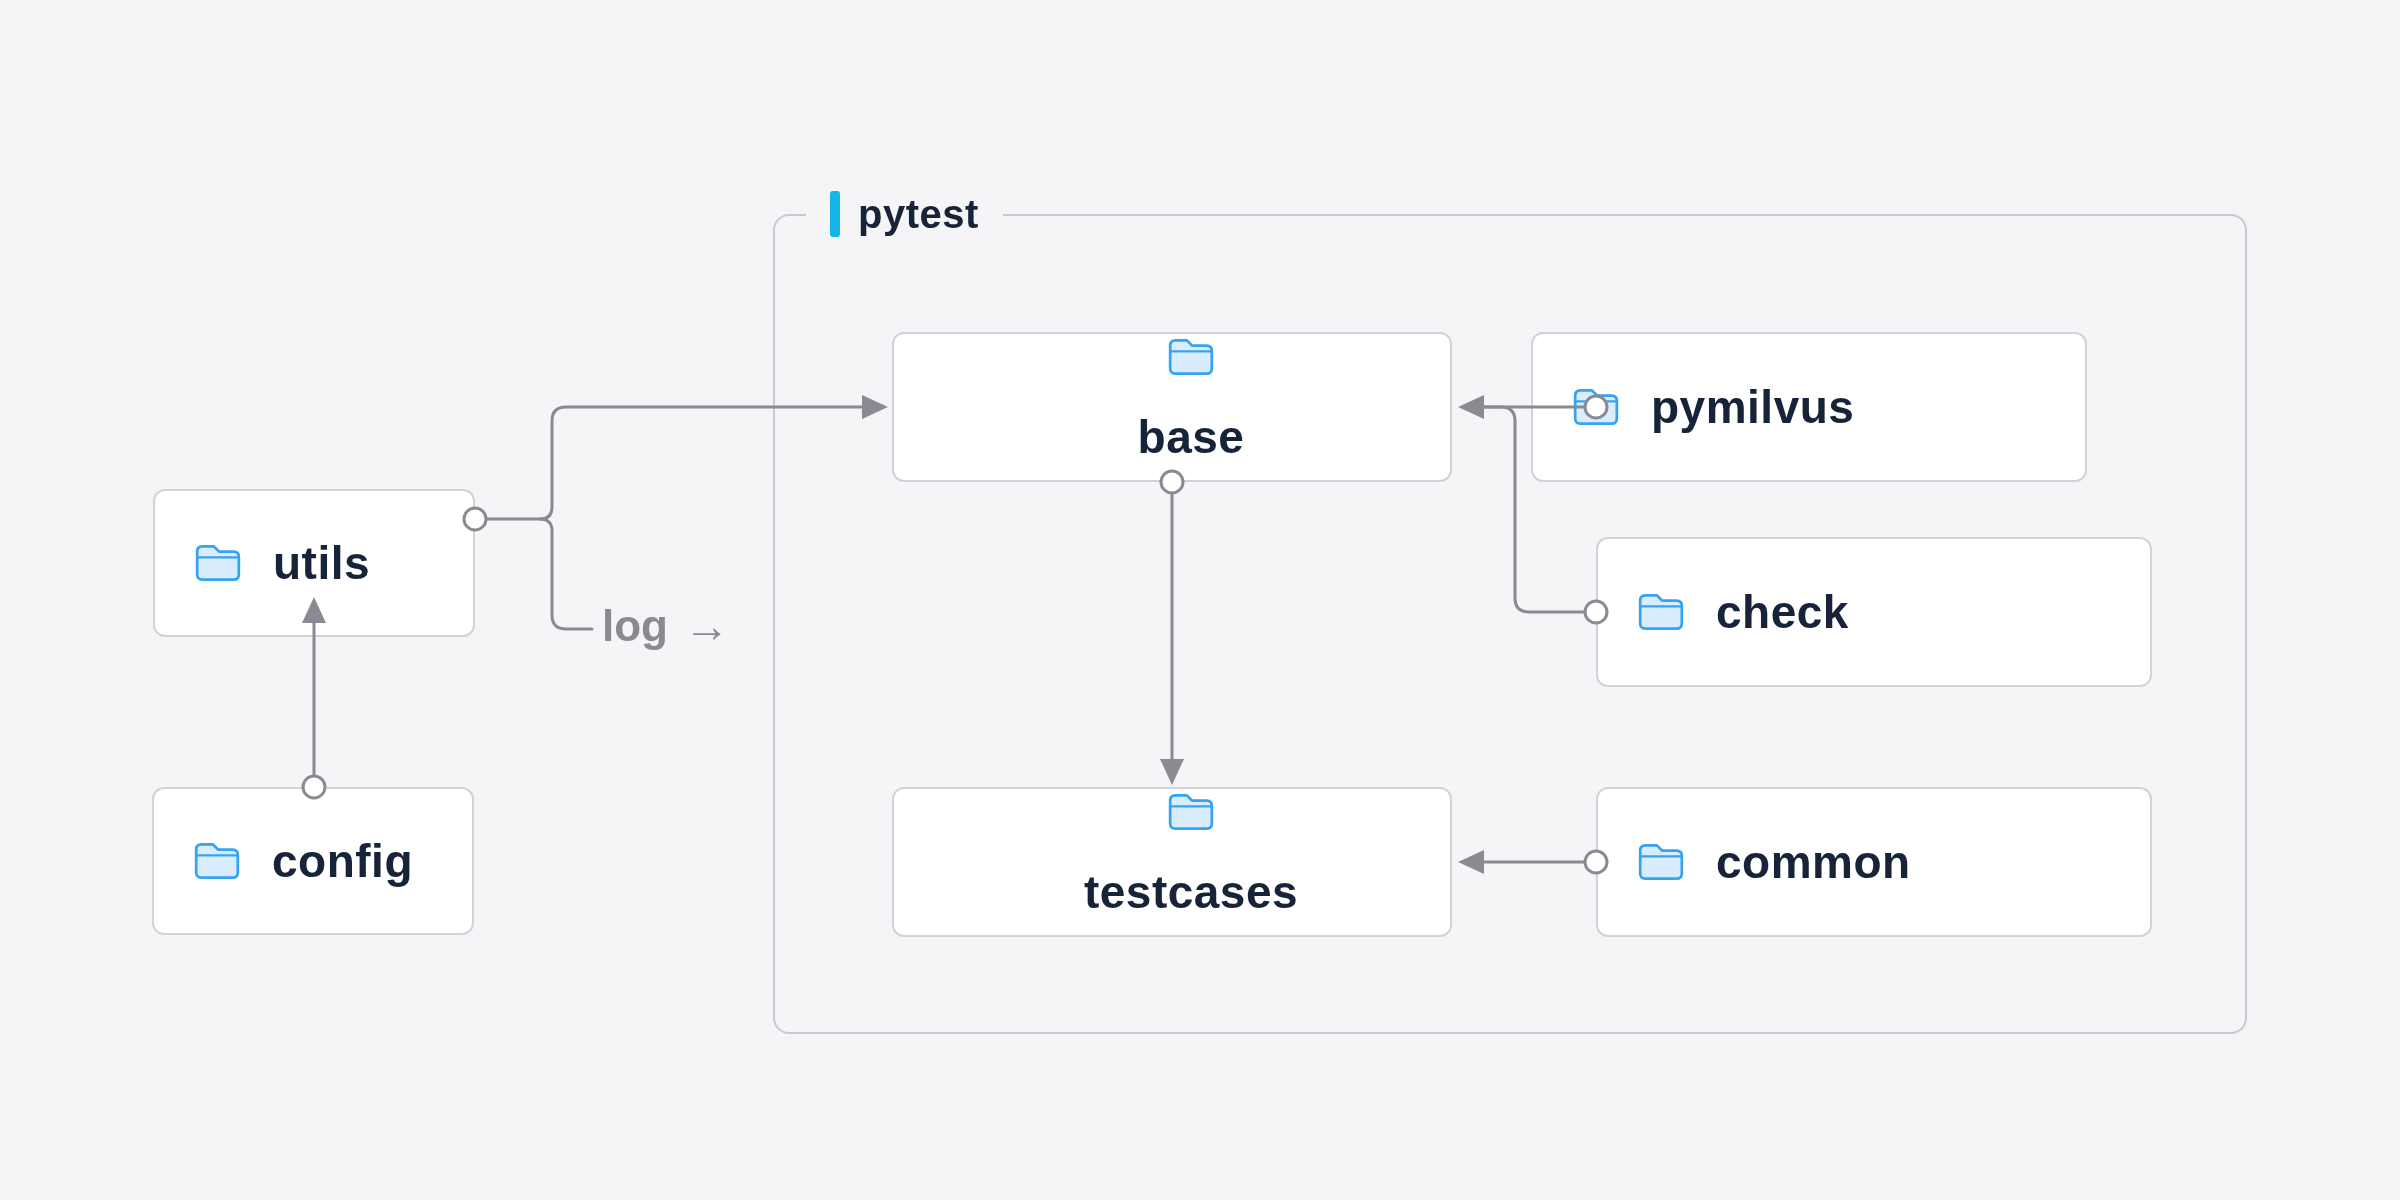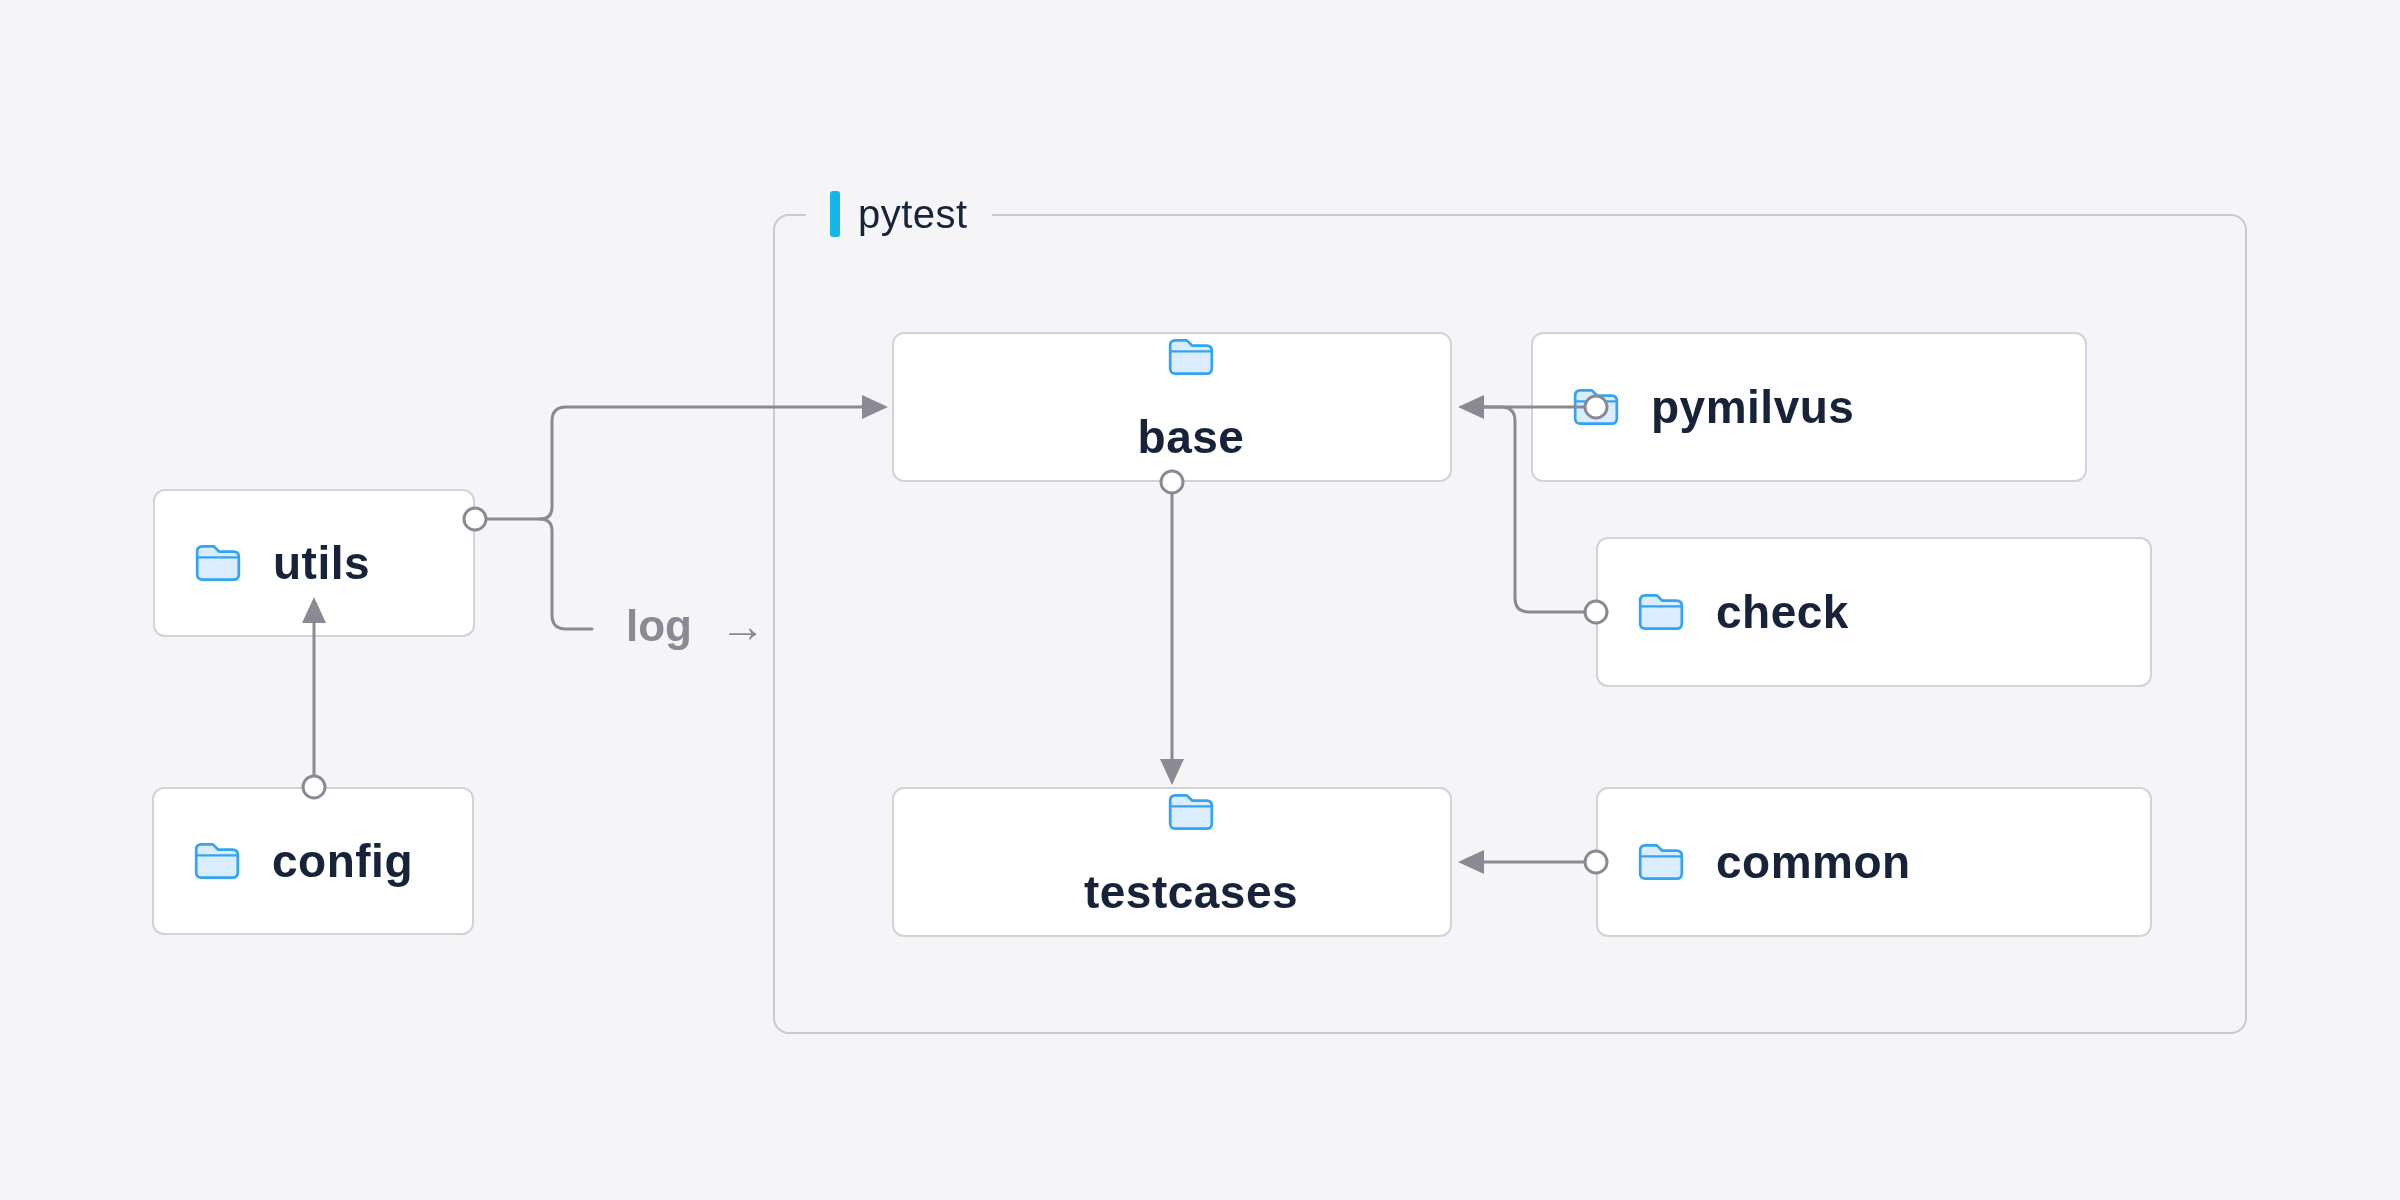--- a/index.html
+++ b/index.html
@@ -35,7 +35,7 @@
     background: #14b6ea;
   }
   .group-label-text {
-    font-size: 40px; font-weight: 400; color: #172338;
+    font-size: 40px; font-weight: 700; color: #172338;
     letter-spacing: 0.5px;
   }
 

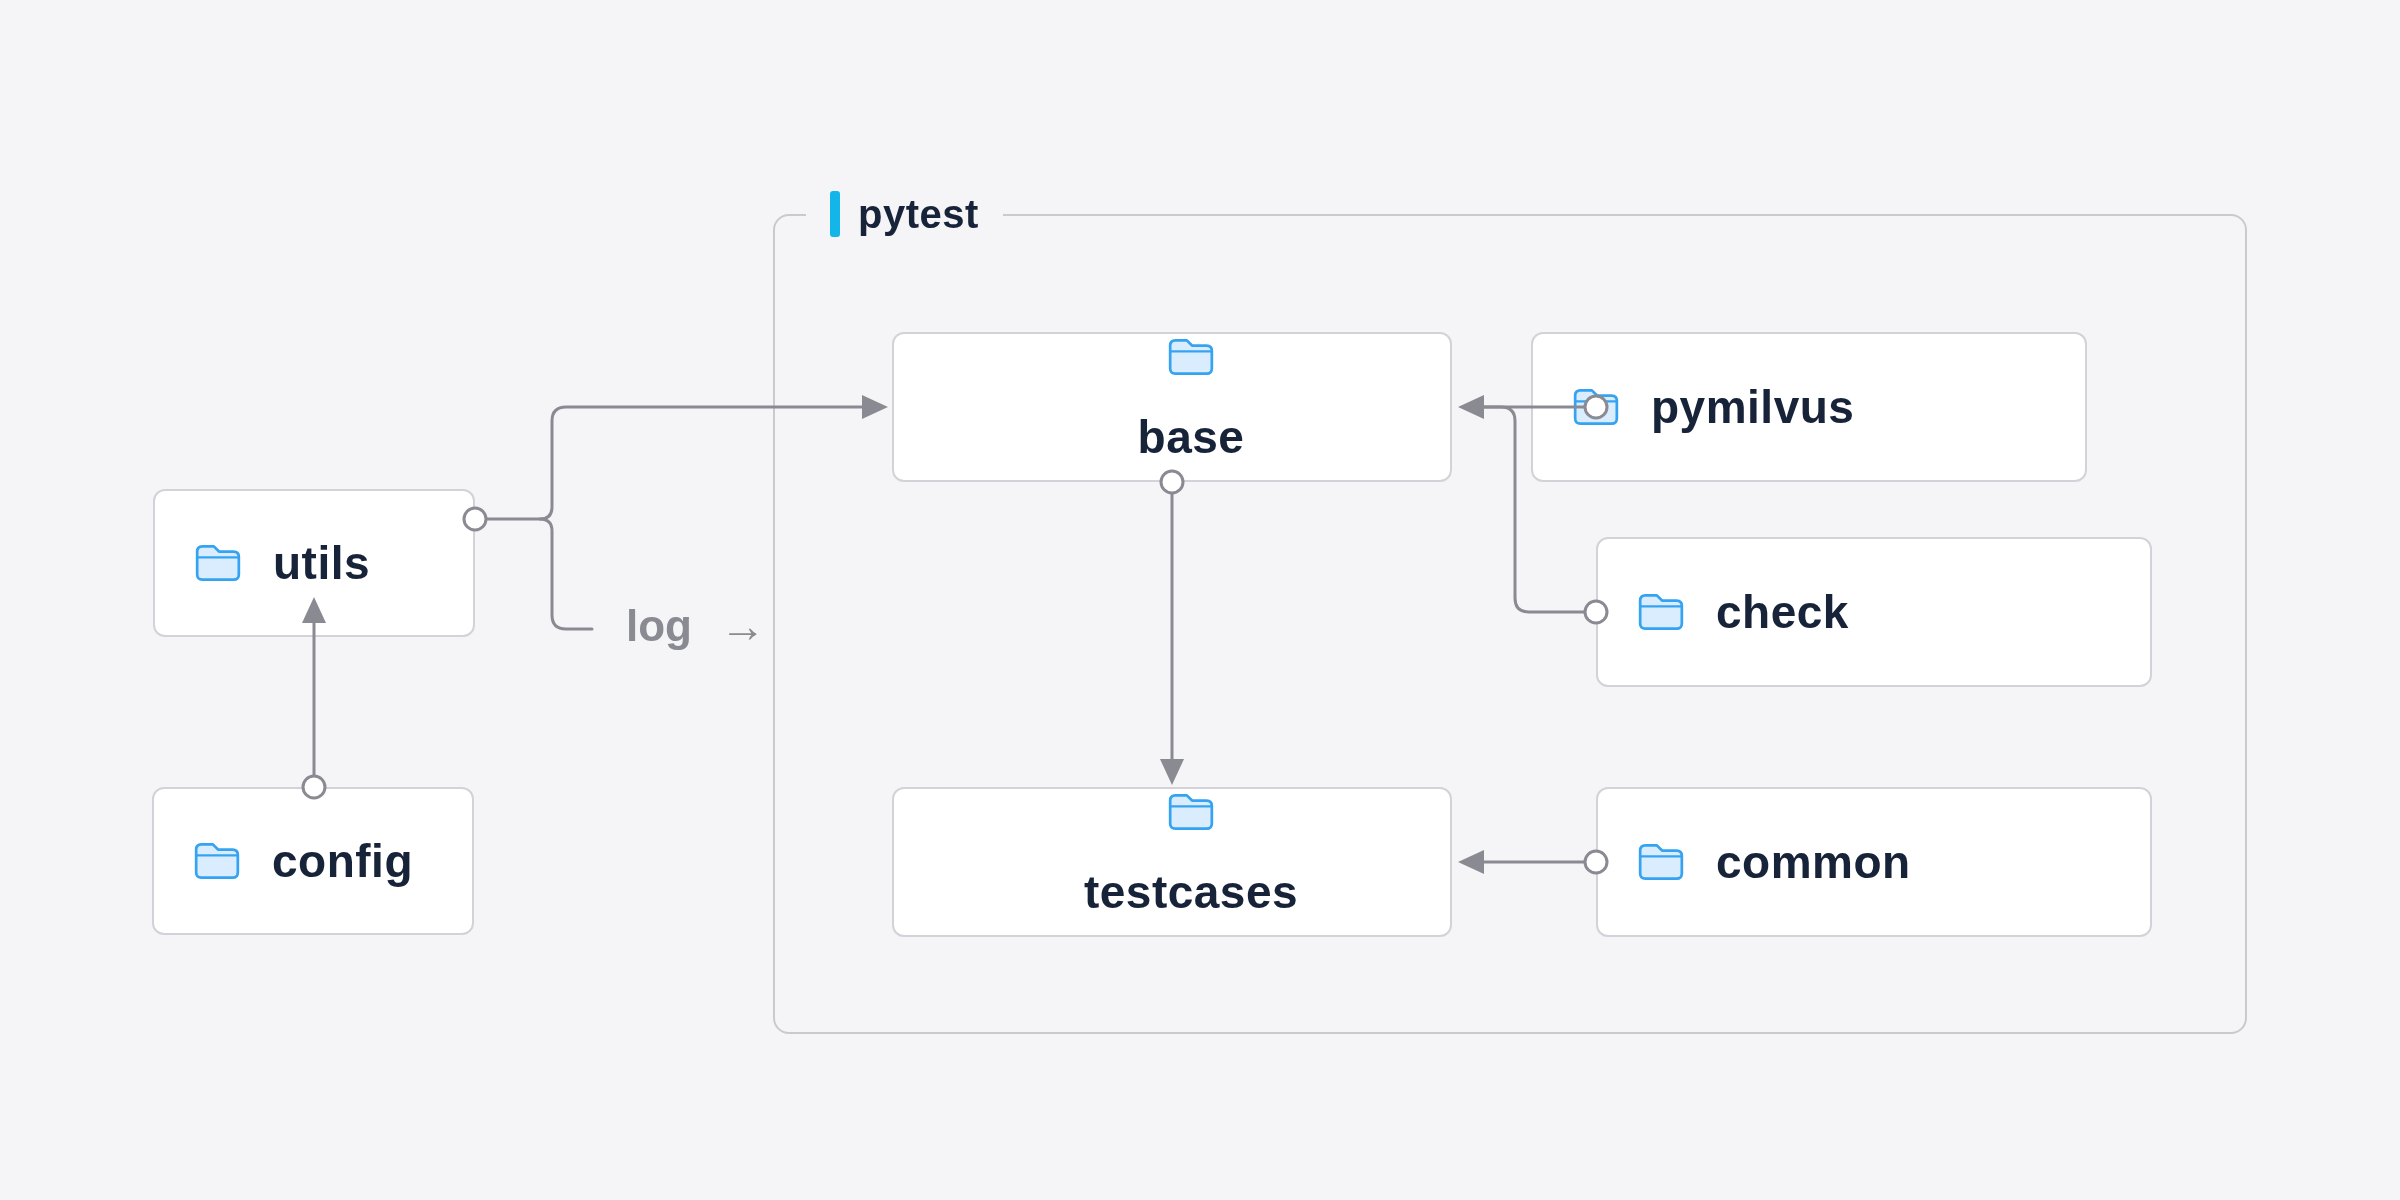--- a/index.html
+++ b/index.html
@@ -76,10 +76,10 @@
   .edge-label {
     position: absolute;
     left: 602px; top: 599px;
-    display: flex; align-items: center; gap: 28px;
+    display: flex; align-items: center; gap: 16px;
     z-index: 5;
     color: #8a8a93;
-    font-size: 44px; font-weight: 600; margin-left: 24px;
+    font-size: 44px; font-weight: 600;
   }
   .arrow-glyph { font-size: 46px; font-weight: 400; }
 </style>

